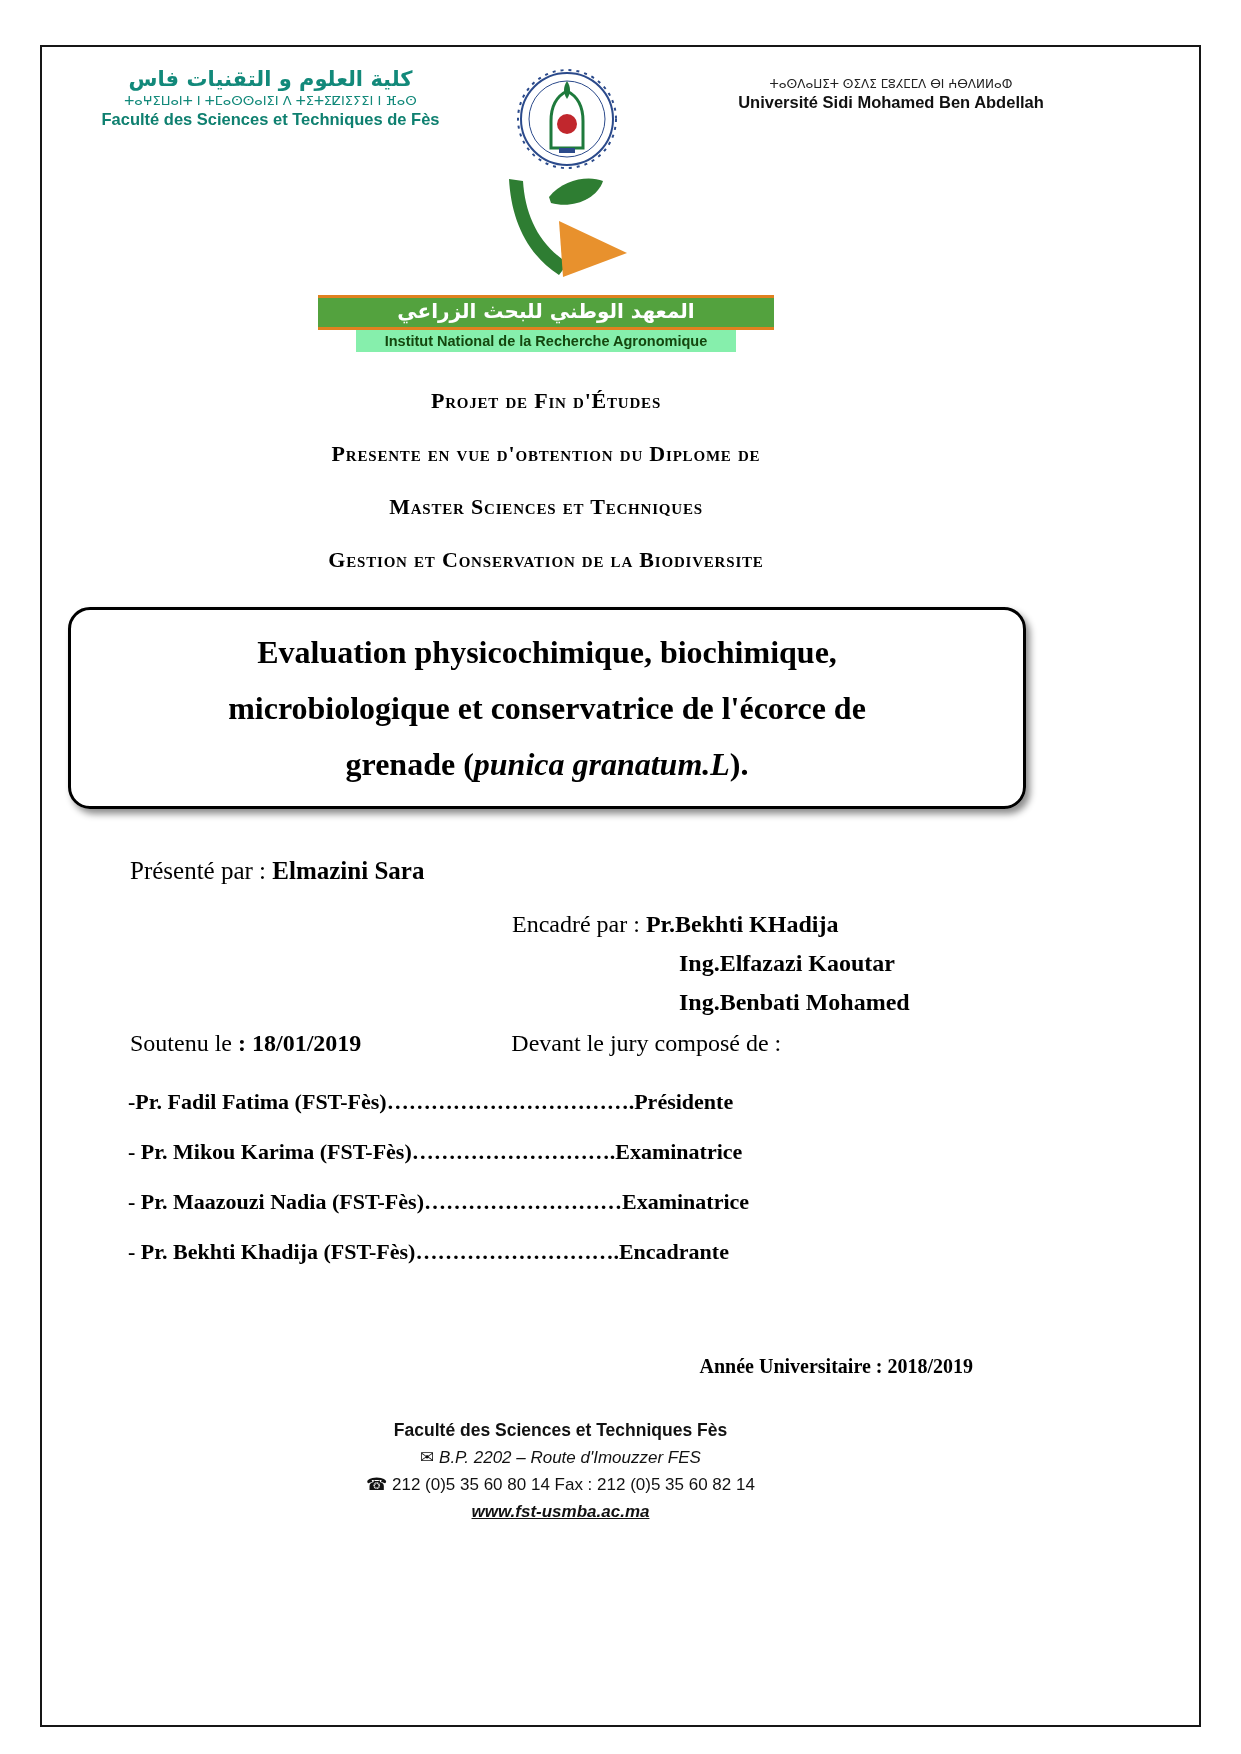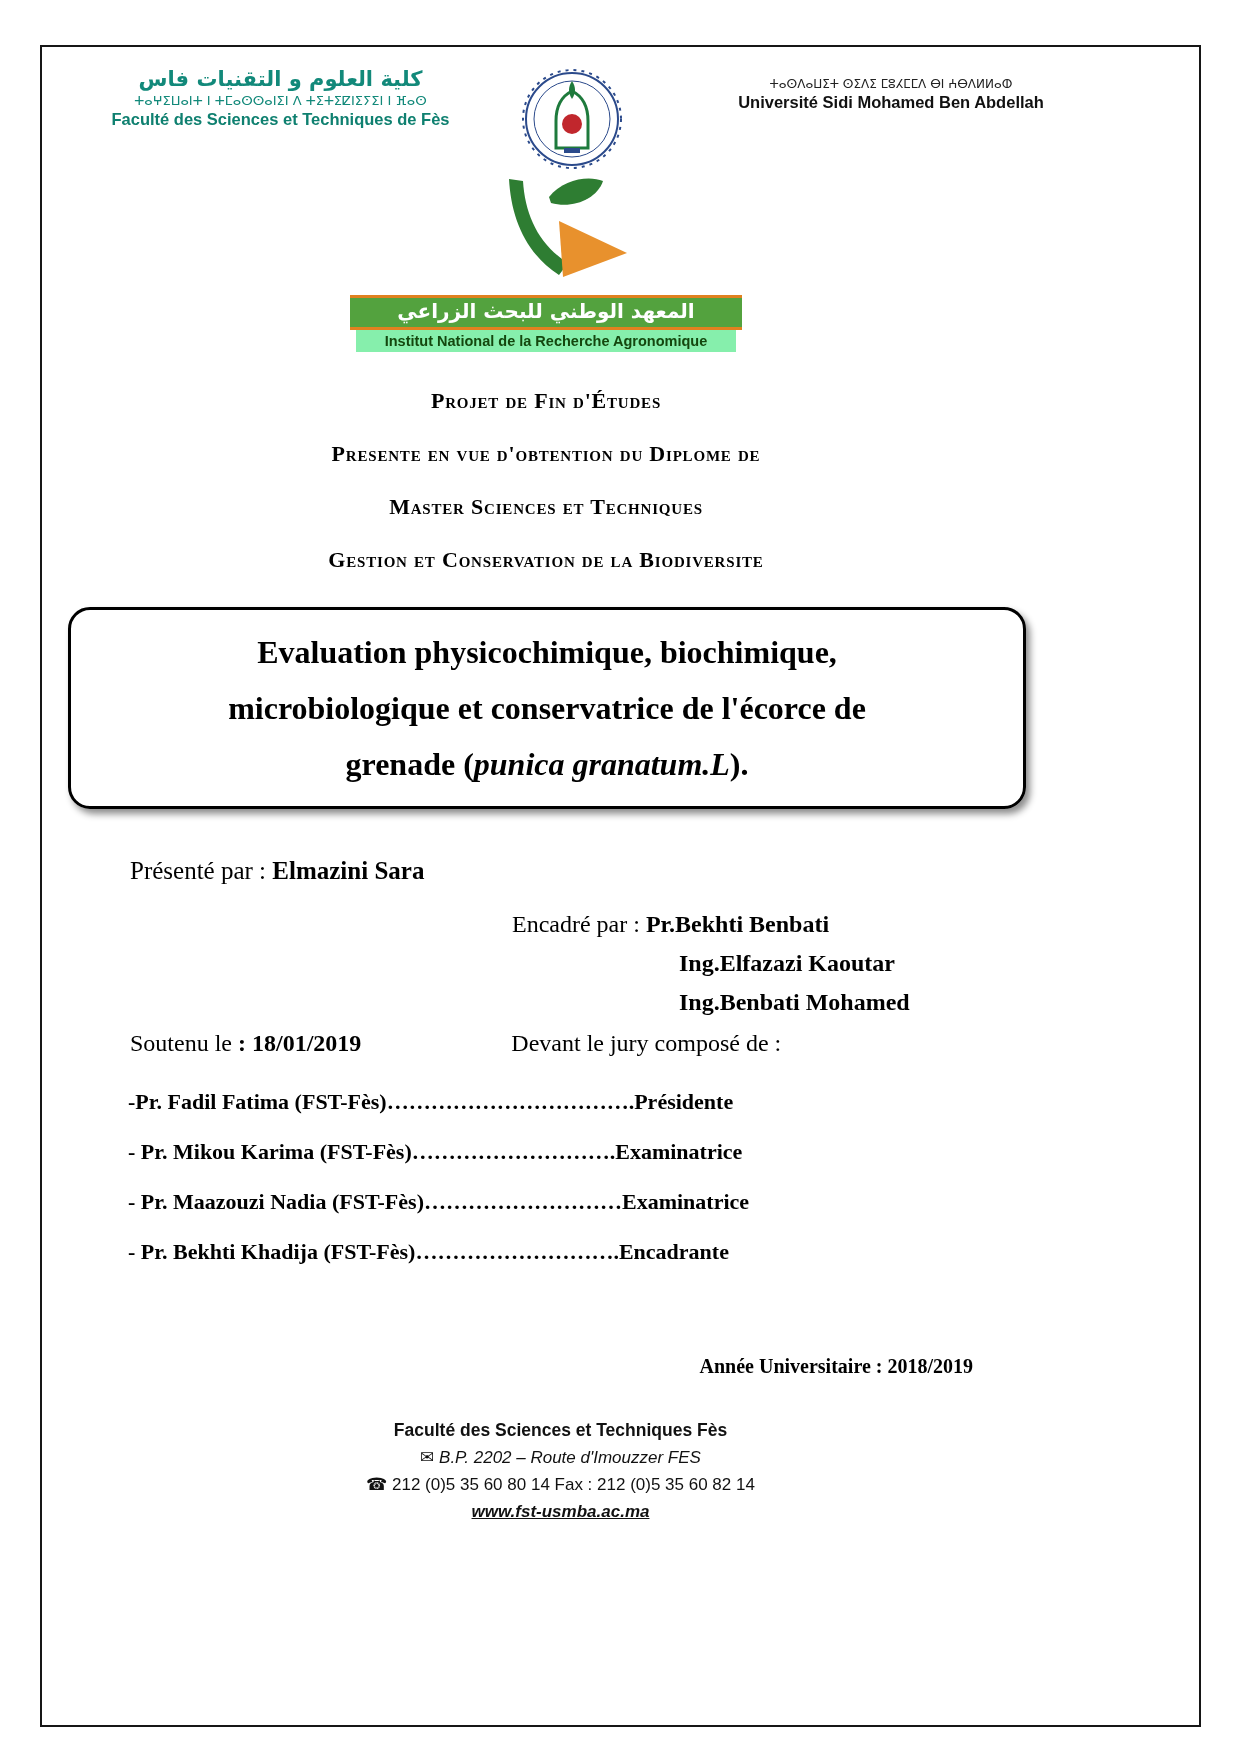--- a/index.html
+++ b/index.html
@@ -7,7 +7,7 @@
   .frame{position:absolute;left:40px;top:45px;right:40px;bottom:27px;border:2px solid #161616;}
 
   
-  .logo-row{display:flex;justify-content:space-between;align-items:flex-start;padding:20px 108px 0 42px;margin-left:24px;}
+  .logo-row{display:flex;justify-content:space-between;align-items:flex-start;padding:20px 108px 0 56px;}
   .inst{text-align:center;}
   .inst-left{width:345px;}
   .inst-right{width:400px;padding-top:8px;}

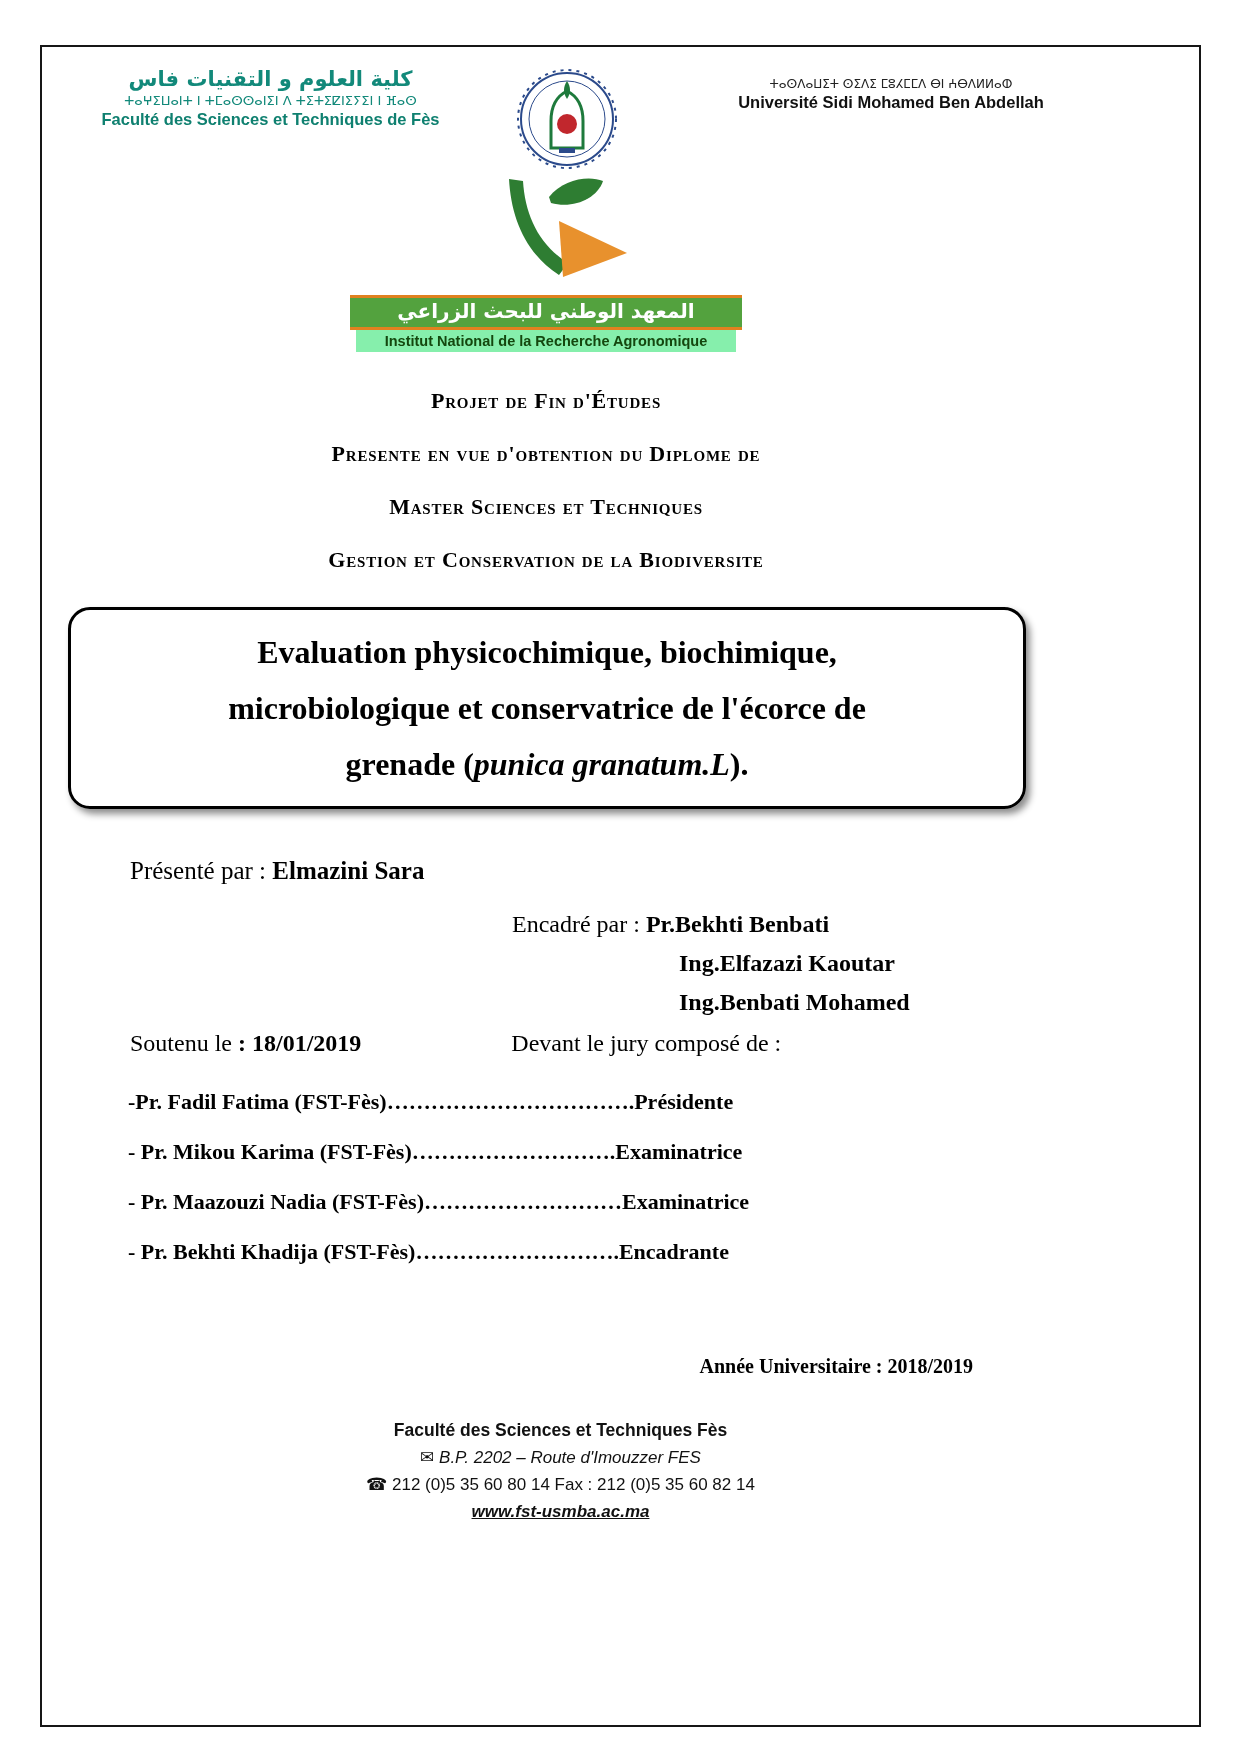--- a/index.html
+++ b/index.html
@@ -25,7 +25,7 @@
   
   .inra{width:956px;margin:2px 0 0 26px;text-align:center;}
   .inra-mark{display:block;margin:0 auto;}
-  .inra-strip{width:392px;margin:0 auto;background:#53a23e;border-top:3px solid #e0811f;border-bottom:3px solid #e0811f;color:#ffffff;font-family:"DejaVu Sans",sans-serif;font-weight:bold;font-size:20px;padding:1px 0 4px;}
+  .inra-strip{width:456px;margin:0 auto;background:#53a23e;border-top:3px solid #e0811f;border-bottom:3px solid #e0811f;color:#ffffff;font-family:"DejaVu Sans",sans-serif;font-weight:bold;font-size:20px;padding:1px 0 4px;}
   .inra-fr{width:380px;margin:0 auto;background:#86efac;color:#14470e;font-family:"Liberation Sans",sans-serif;font-weight:bold;font-size:14.5px;padding:3px 0;}
 
   

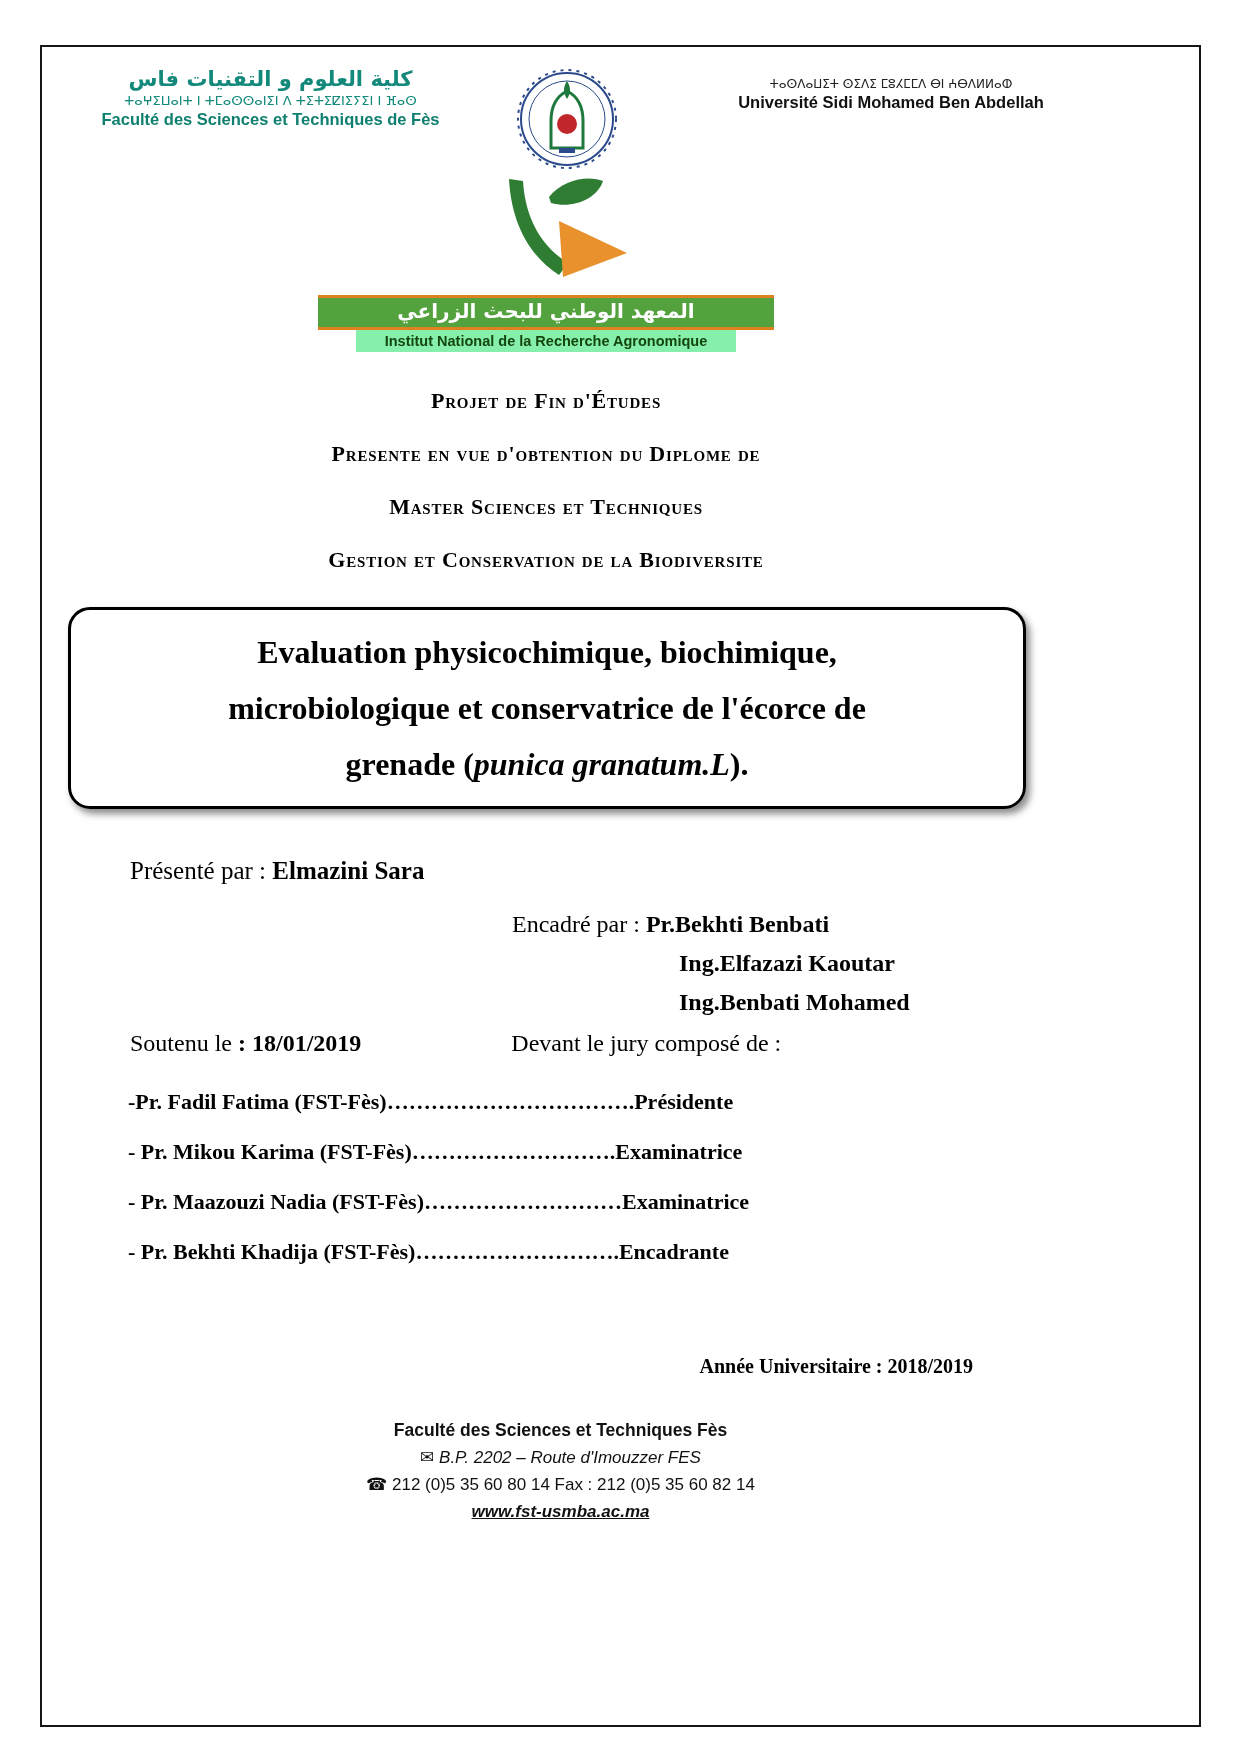--- a/index.html
+++ b/index.html
@@ -116,7 +116,7 @@
     </section>
 
     <section class="sup">
-      <div><span>Encadré par : </span><b>Pr.Bekhti Benbati</b></div>
+      <div><span>Encadré par : </span><b>Pr.Bekhti KHadija</b></div>
       <div class="sup-ind"><b>Ing.Elfazazi Kaoutar</b></div>
       <div class="sup-ind"><b>Ing.Benbati Mohamed</b></div>
     </section>

